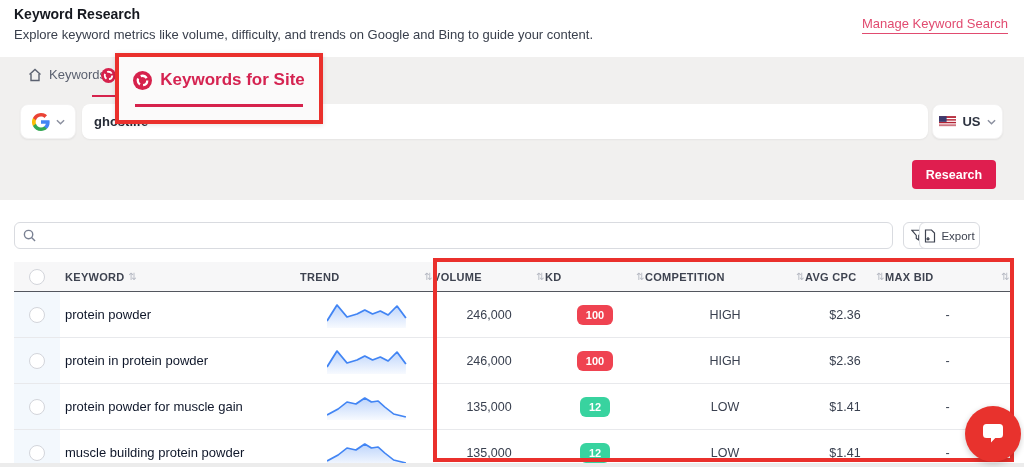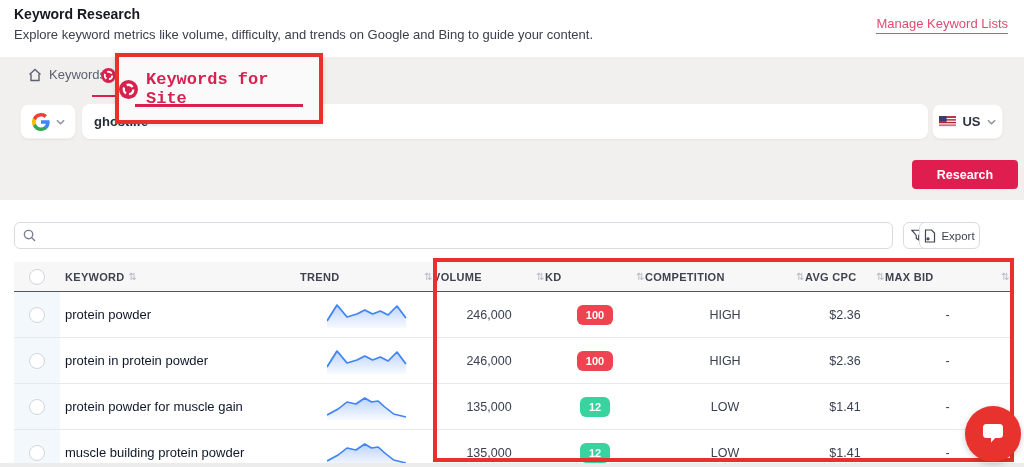--- a/index.html
+++ b/index.html
@@ -95,7 +95,7 @@
 <div class="hdr">
   <div class="hdr-title">Keyword Research</div>
   <div class="hdr-sub">Explore keyword metrics like volume, difficulty, and trends on Google and Bing to guide your content.</div>
-  <a class="manage-link">Manage Keyword Lists</a>
+  <a class="manage-link">Manage Keyword Search</a>
 </div>
 
 <div class="panel">

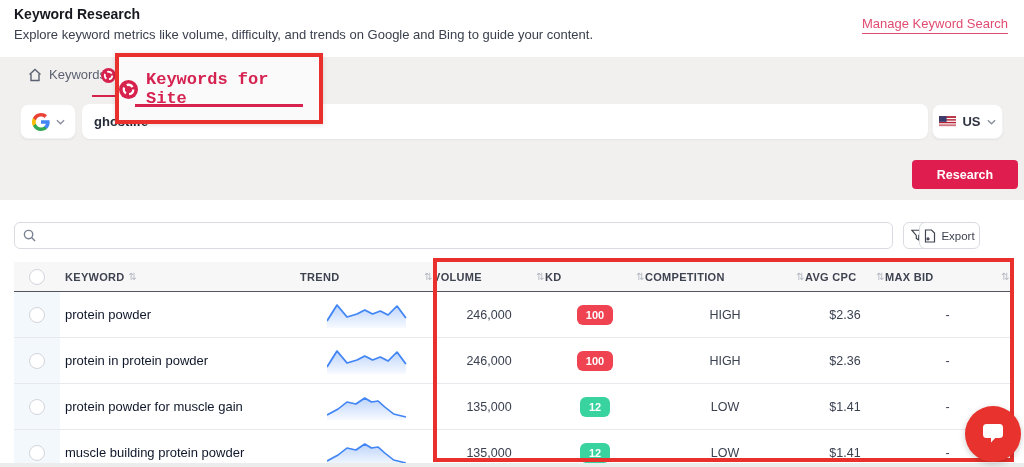--- a/index.html
+++ b/index.html
@@ -45,7 +45,7 @@
     background:#fbfafa; border:4px solid #ea302c; box-shadow:0 1px 5px rgba(0,0,0,.12);
   }
   .callout-inner { display:flex; align-items:center; justify-content:center; gap:8px; margin-top:13px; }
-  .callout-label { font-size:17px; font-weight:bold; color:#d52351;font-family:Liberation Mono, monospace; }
+  .callout-label { font-size:17px; font-weight:bold; color:#d52351; }
   .callout-underline { position:absolute; left:16px; right:16px; bottom:13px; height:3px; background:#d6224c; }
   
   .kw-search {

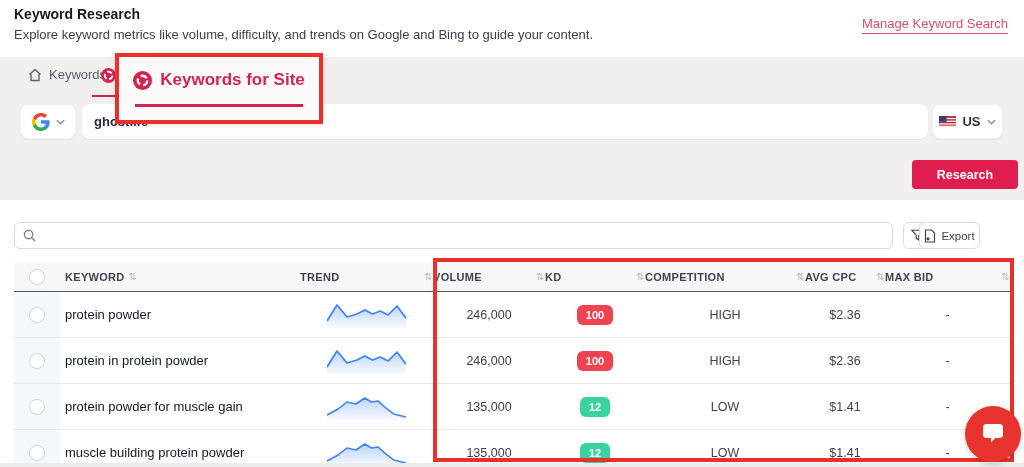--- a/index.html
+++ b/index.html
@@ -35,7 +35,7 @@
     font-family:inherit; font-size:13px; font-weight:600; color:#262b36; padding:0 12px; outline:none;
   }
   .research-btn {
-    position:absolute; left:912px; top:103px; width:106px; height:29px; background:#df1e4f;
+    position:absolute; left:912px; top:103px; width:84px; height:29px; background:#df1e4f;
     border:none; border-radius:4px; color:#fff; font-family:inherit; font-size:12.5px;
     font-weight:600; cursor:pointer;
   }

